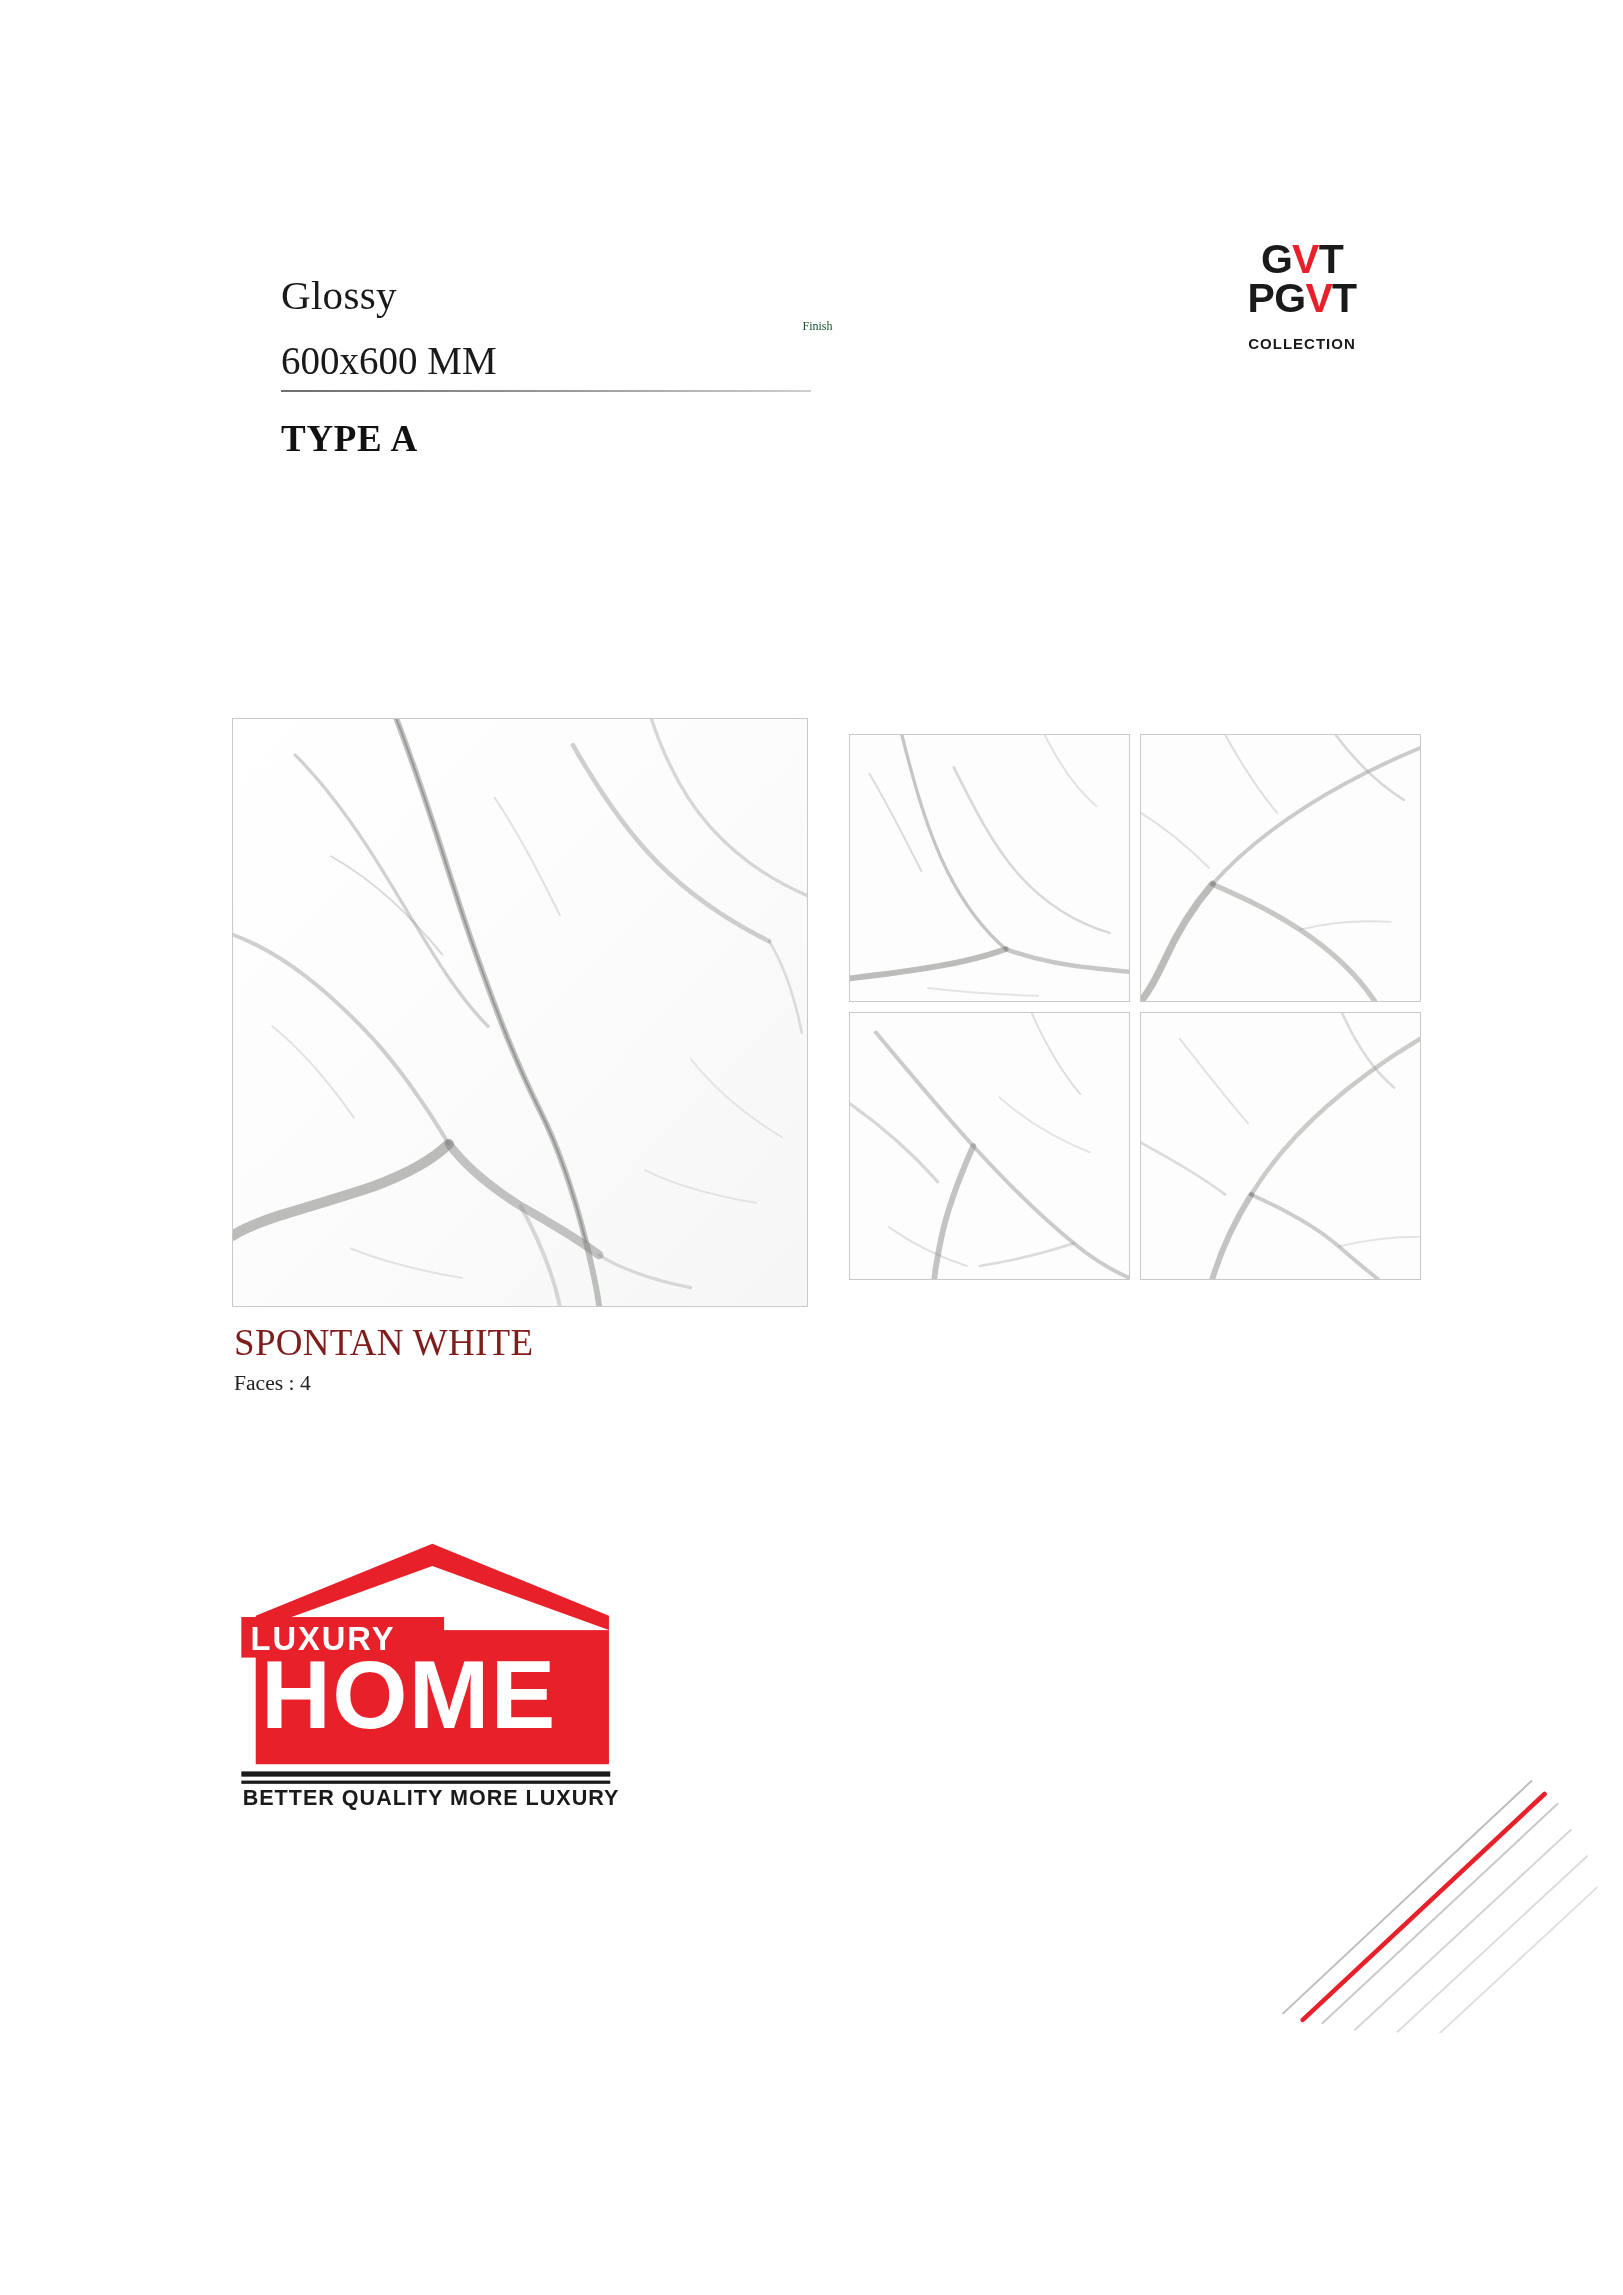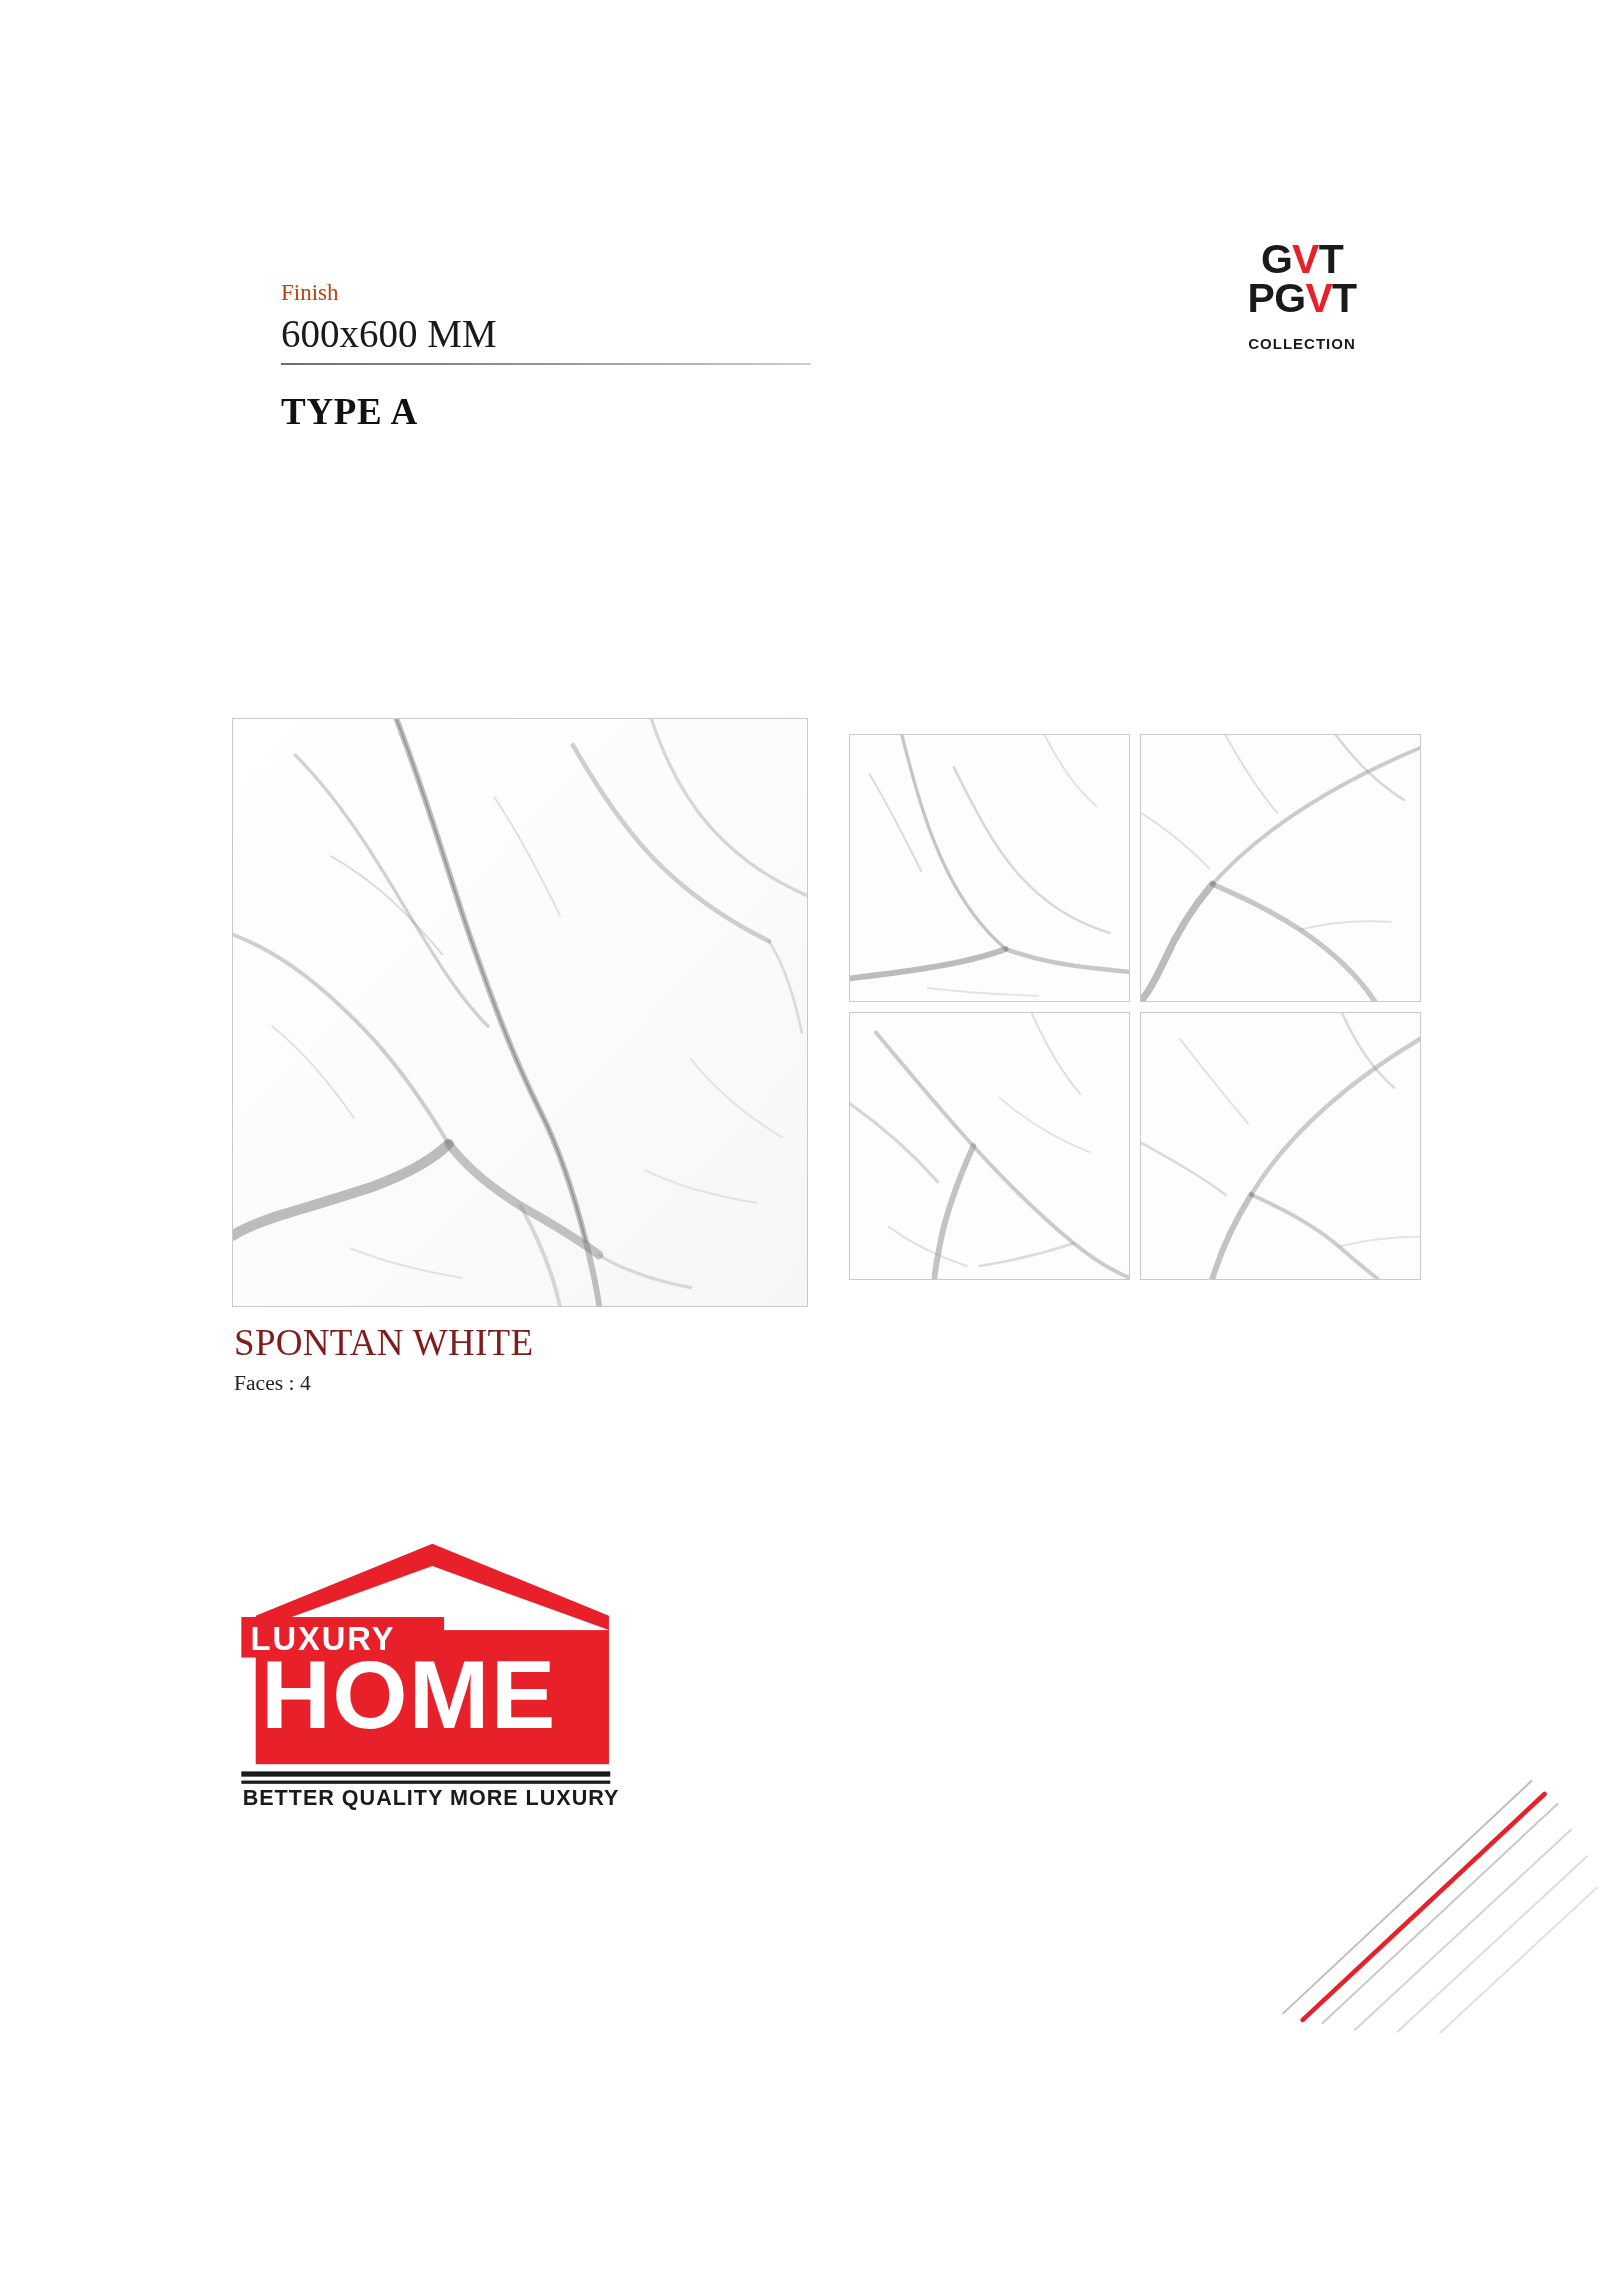--- a/index.html
+++ b/index.html
@@ -180,6 +180,7 @@
 <body>
 
 <div class="header">
+  <div class="finish-name">Glossy</div>
   <div class="finish-label">Finish</div>
   <div class="size-text">600x600 MM</div>
   <div class="header-rule"></div>

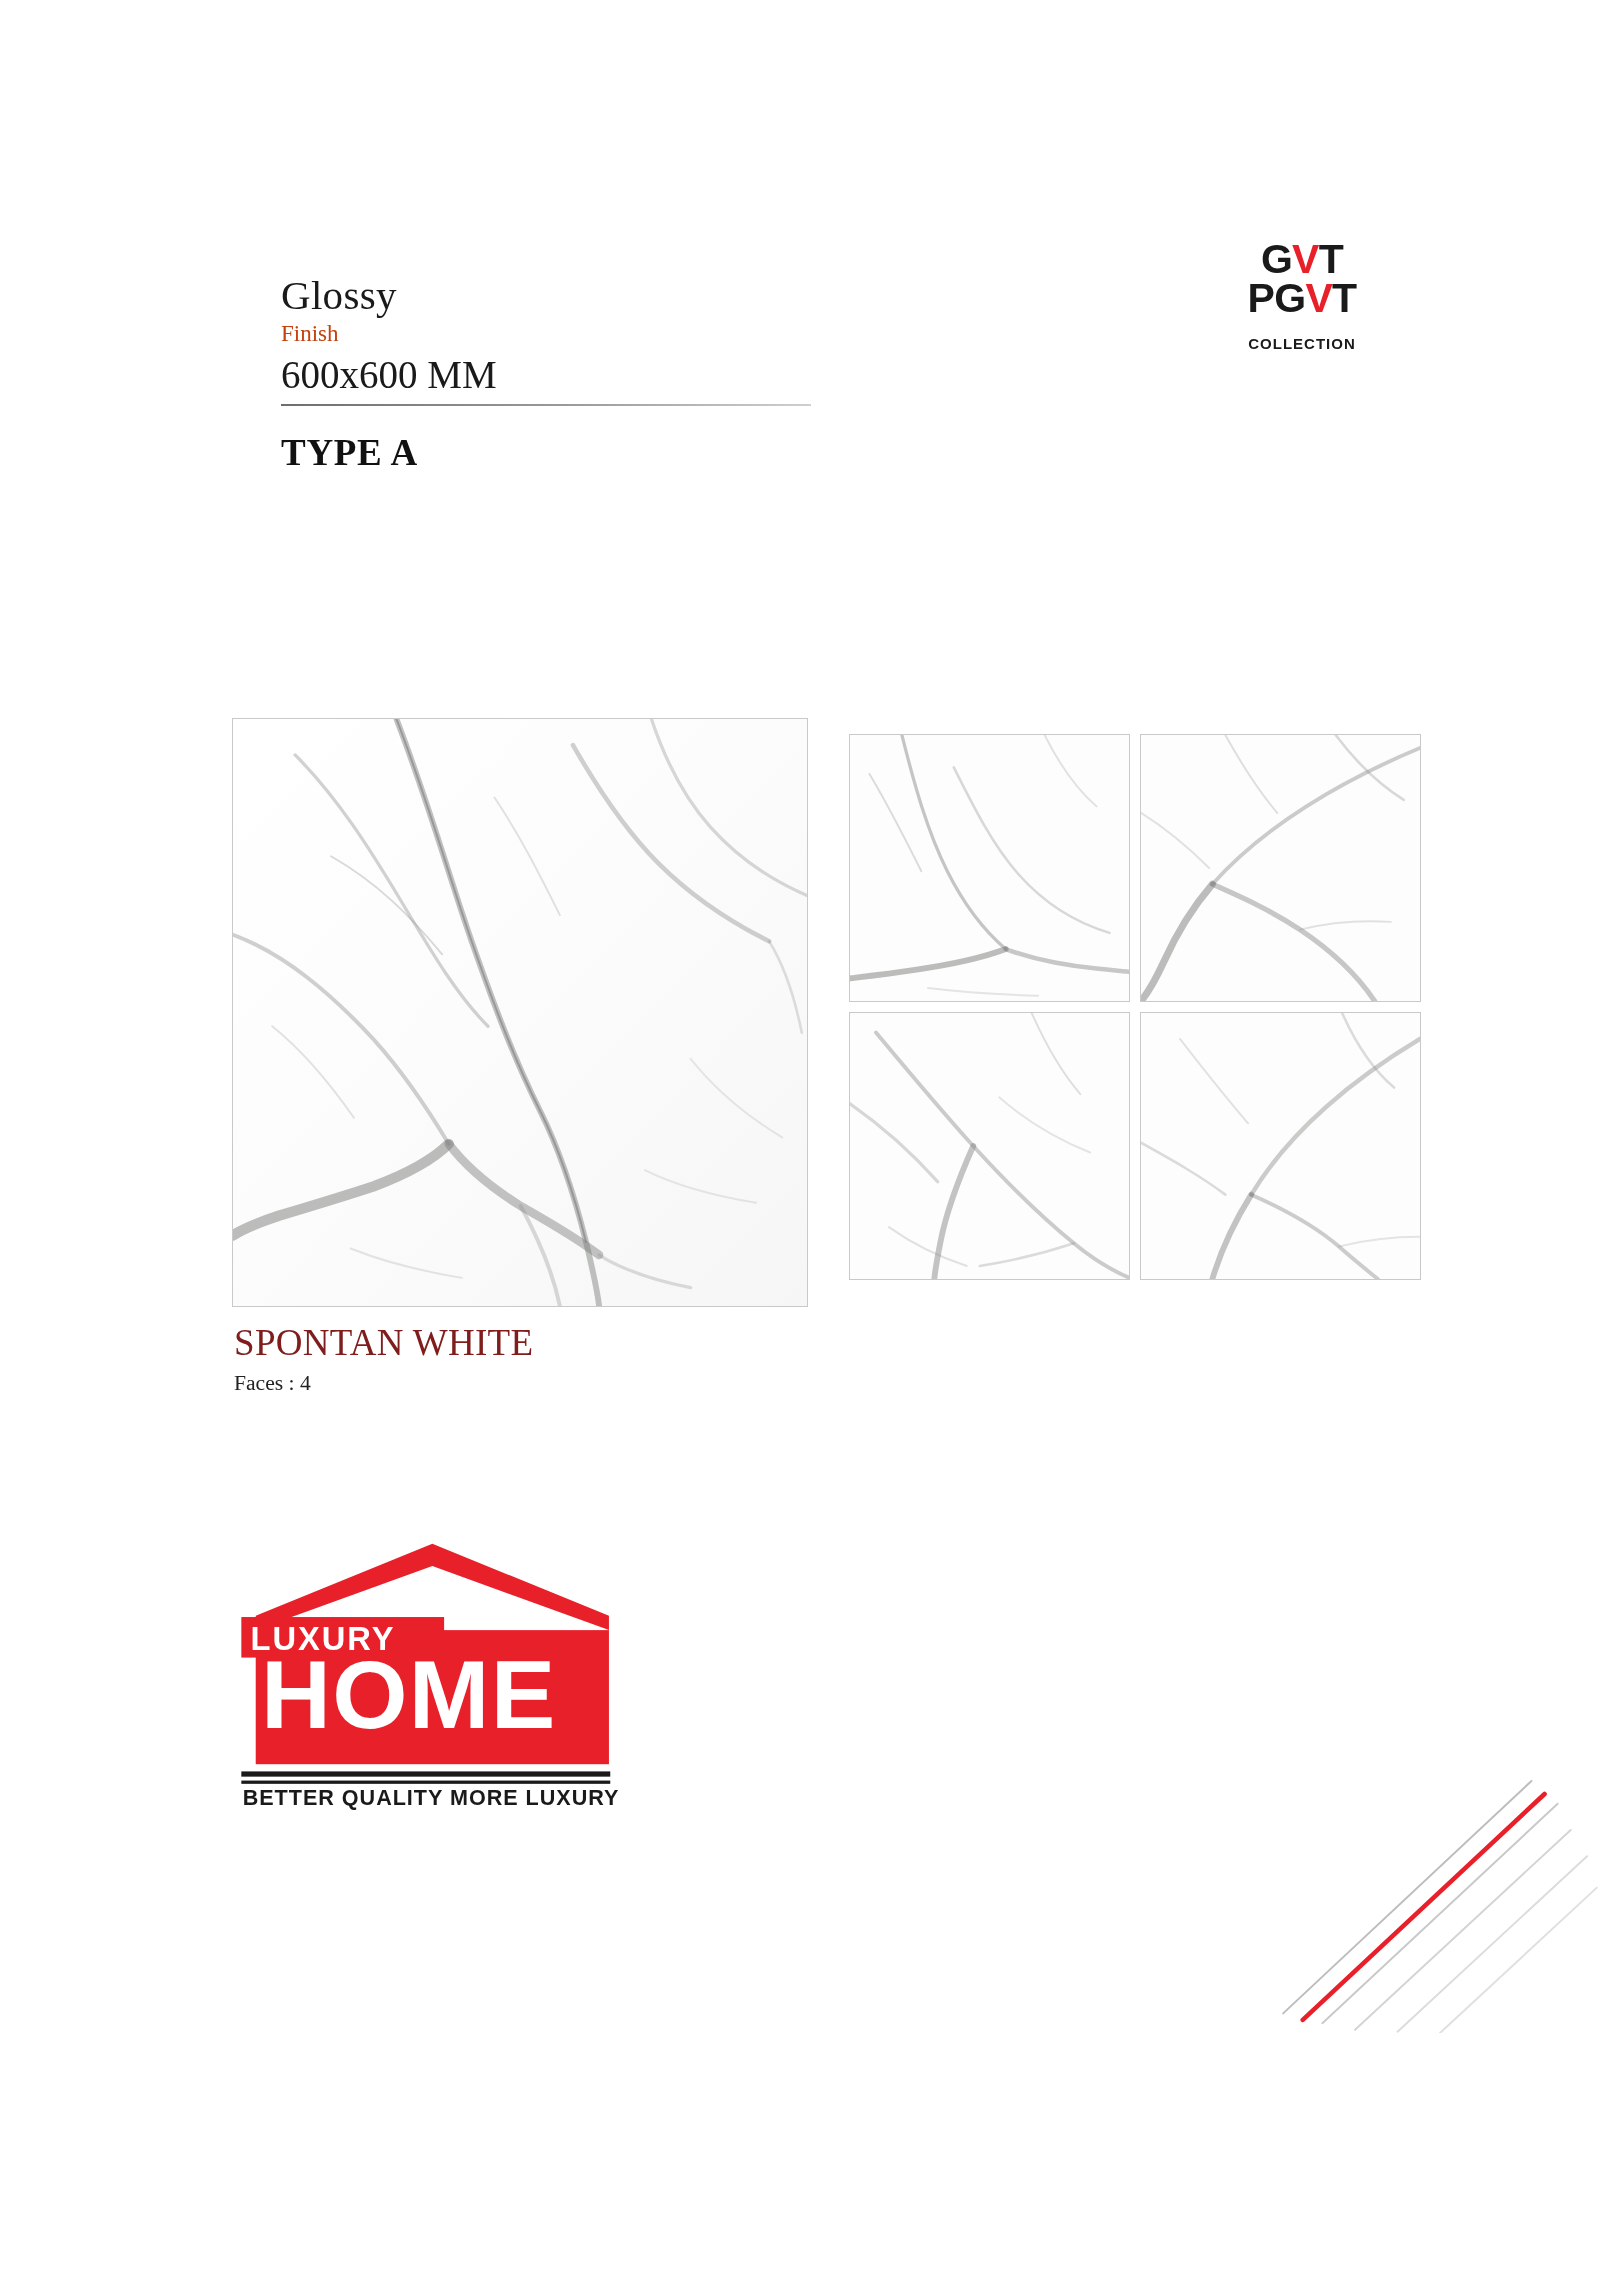--- a/index.html
+++ b/index.html
@@ -32,10 +32,11 @@
   }
   .finish-label {
     font-family: "Liberation Serif", serif;
-    font-size: 23px;
+    font-size: 12px;
     line-height: 1.3;
     margin-top: 2.6px;
-    color: #c2410c;
+    color: #14532d;
+    text-align: center;
   }
   .size-text {
     font-family: "Liberation Serif", serif;

